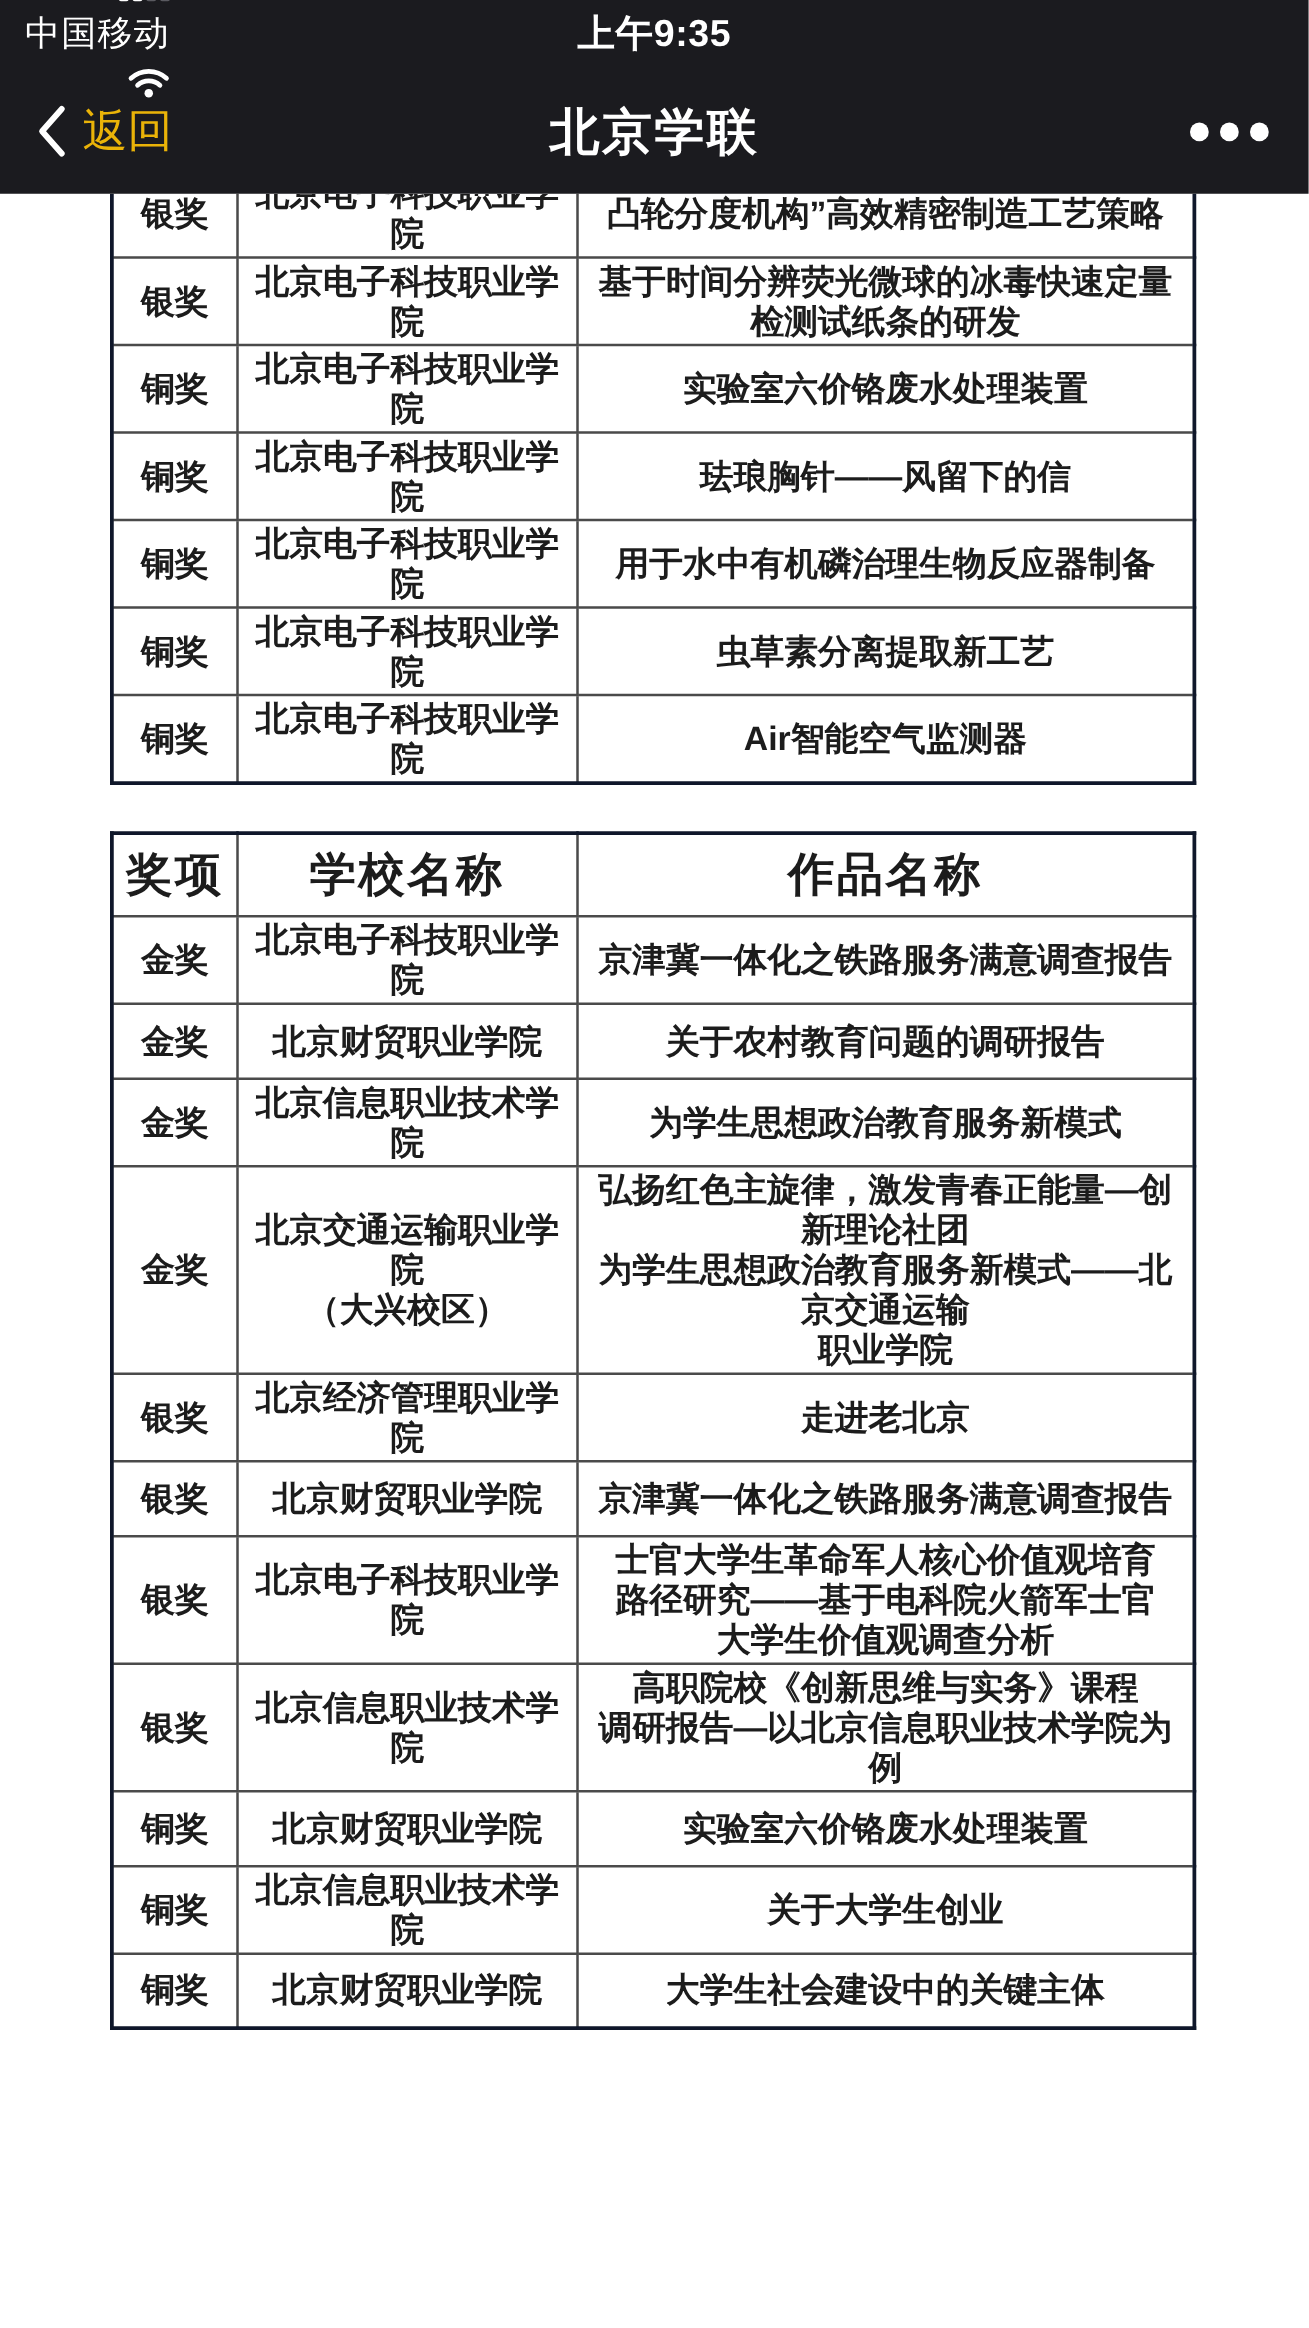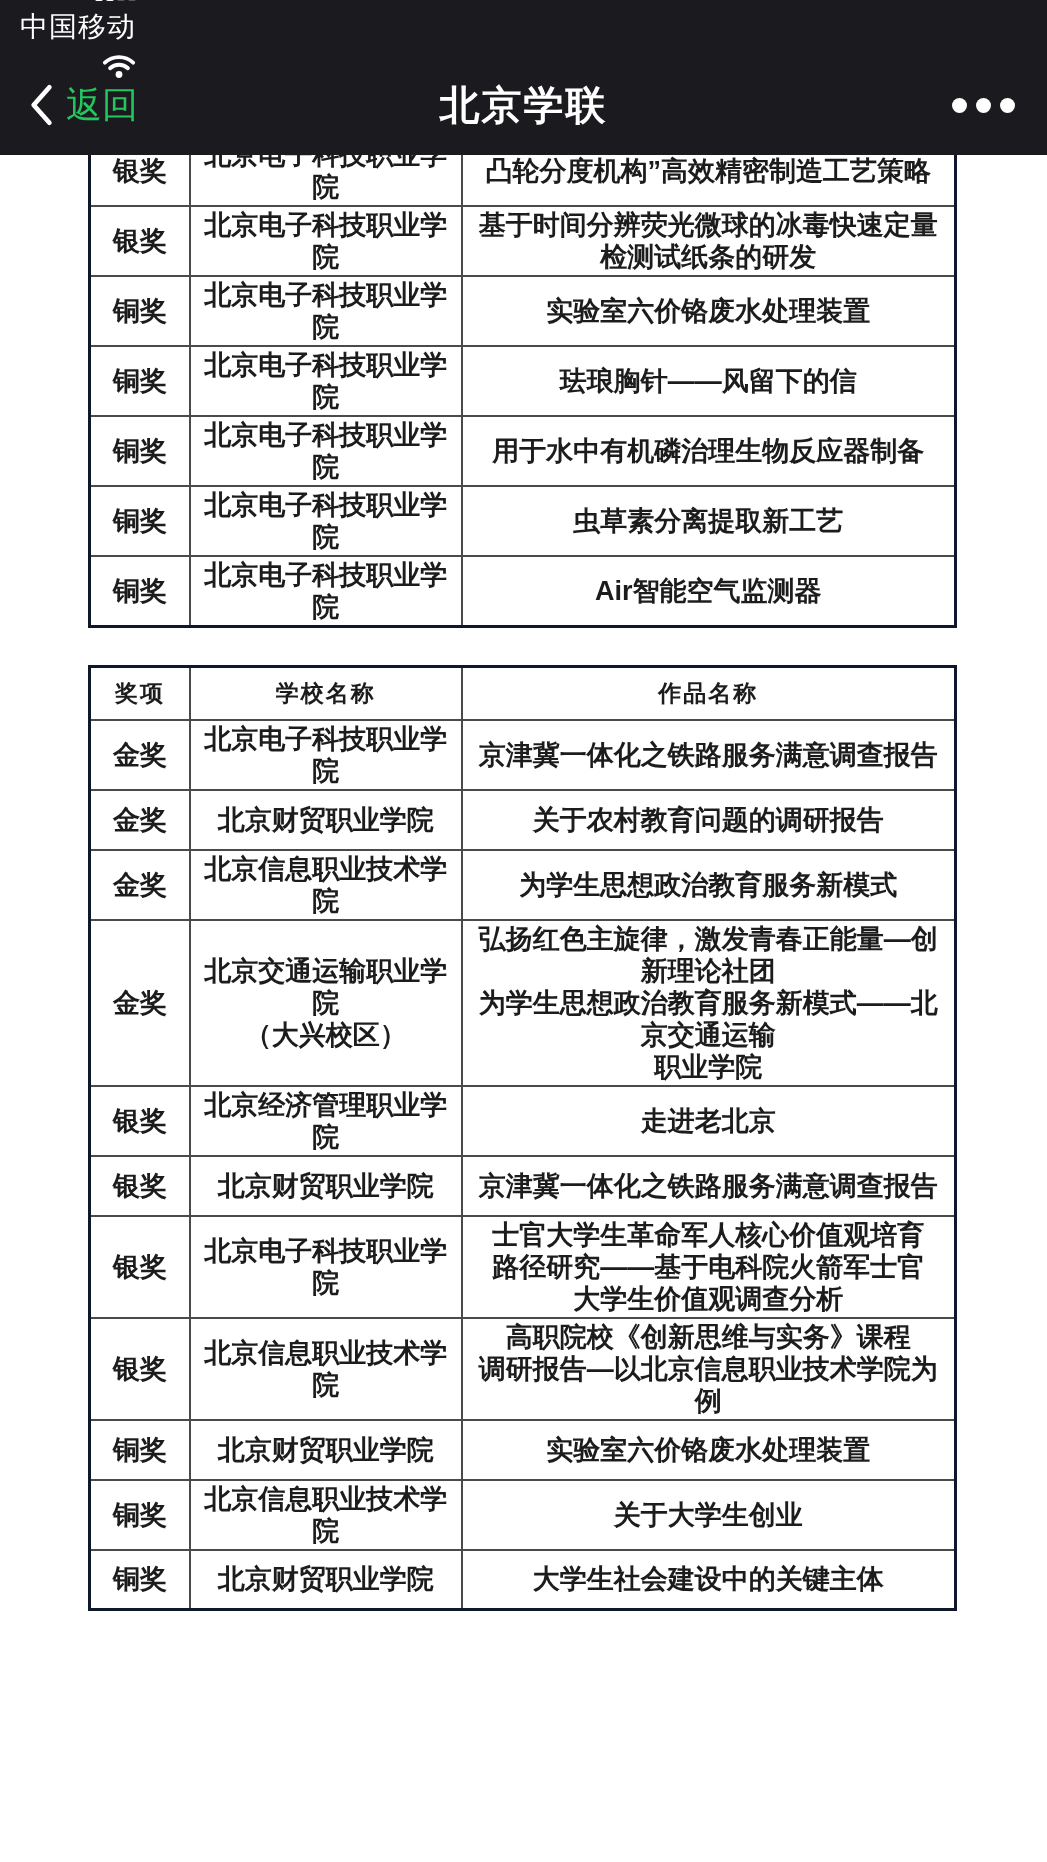--- a/index.html
+++ b/index.html
@@ -95,6 +95,7 @@
       </span>
     </div>
 
+    <div class="status-time">上午9:35</div>
 
   </div>
 

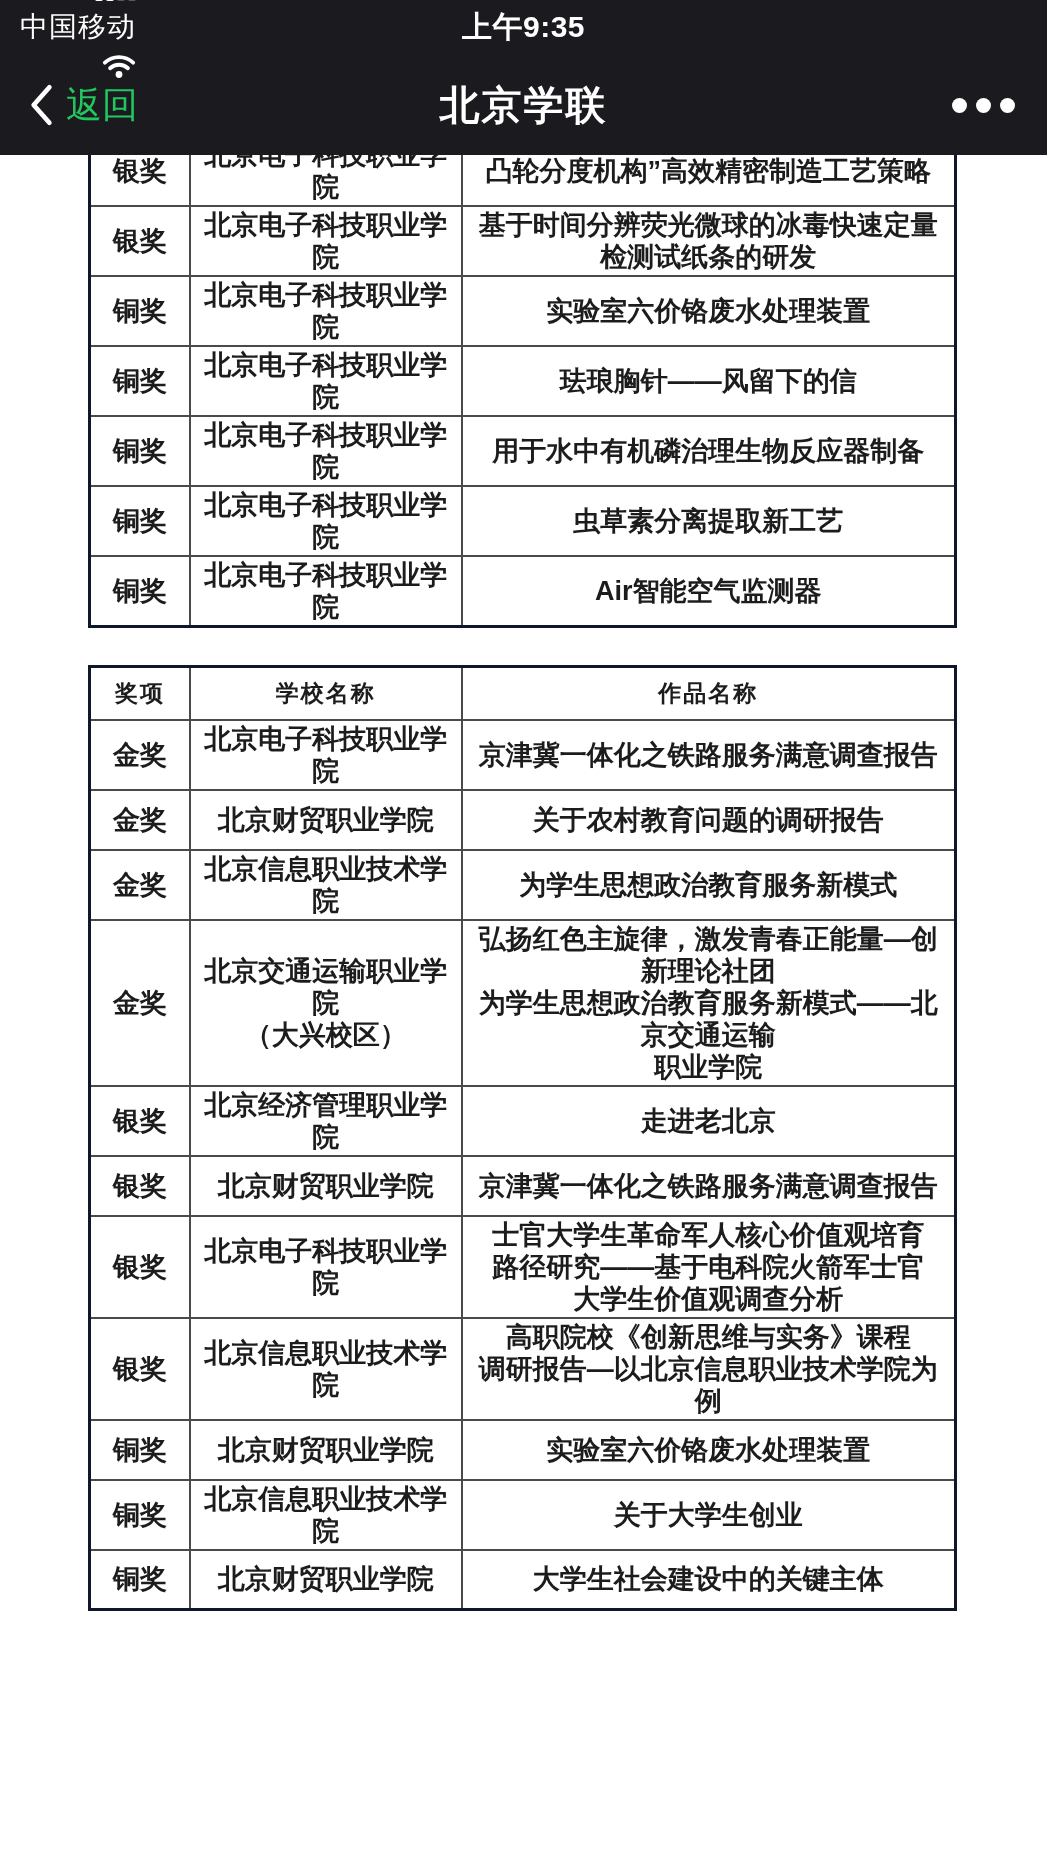--- a/index.html
+++ b/index.html
@@ -39,7 +39,7 @@
 
   .nav-row { position:relative; height:100px; display:flex; align-items:center; padding:0 28px; }
   .back-btn { display:flex; align-items:center; gap:12px; cursor:pointer; }
-  .back-label { font-size:36px; color:#22c55e; }
+  .back-label { font-size:36px; color:#eab308; }
   .nav-title {
     position:absolute; left:0; right:0; text-align:center;
     font-size:40px; font-weight:700; letter-spacing:2px; pointer-events:none;

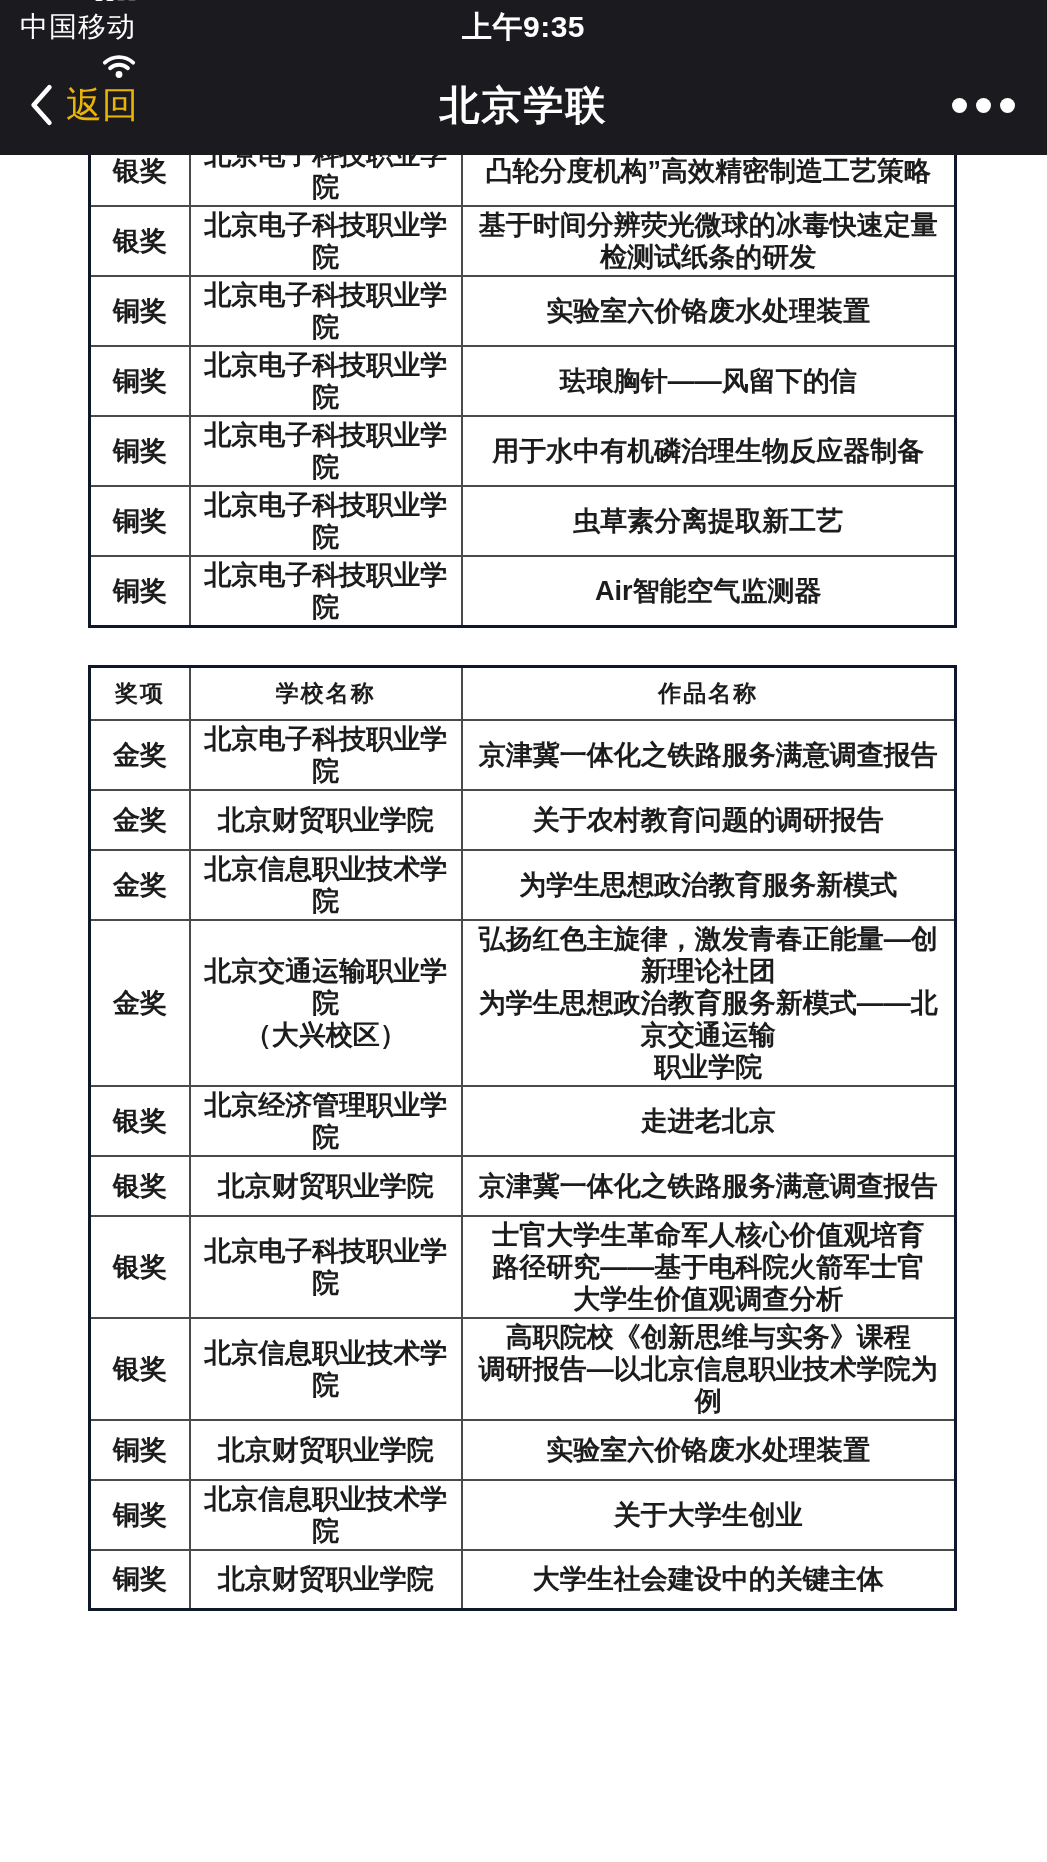--- a/index.html
+++ b/index.html
@@ -60,7 +60,7 @@
     font-weight:700; font-size:27px; line-height:32px;
     height:60px; padding:2px 8px; white-space:pre-line;
   }
-  table.awards th { font-size:23px; height:53px; letter-spacing:2px; }
+  table.awards th { font-size:37px; height:66px; letter-spacing:2px; }
   .c0 { width:100px; } .c1 { width:270px; } .c2 { width:491px; }
   #table1 { margin-top:-21px; }
   #table2-wrap { margin:37px 0 0 88px; }

